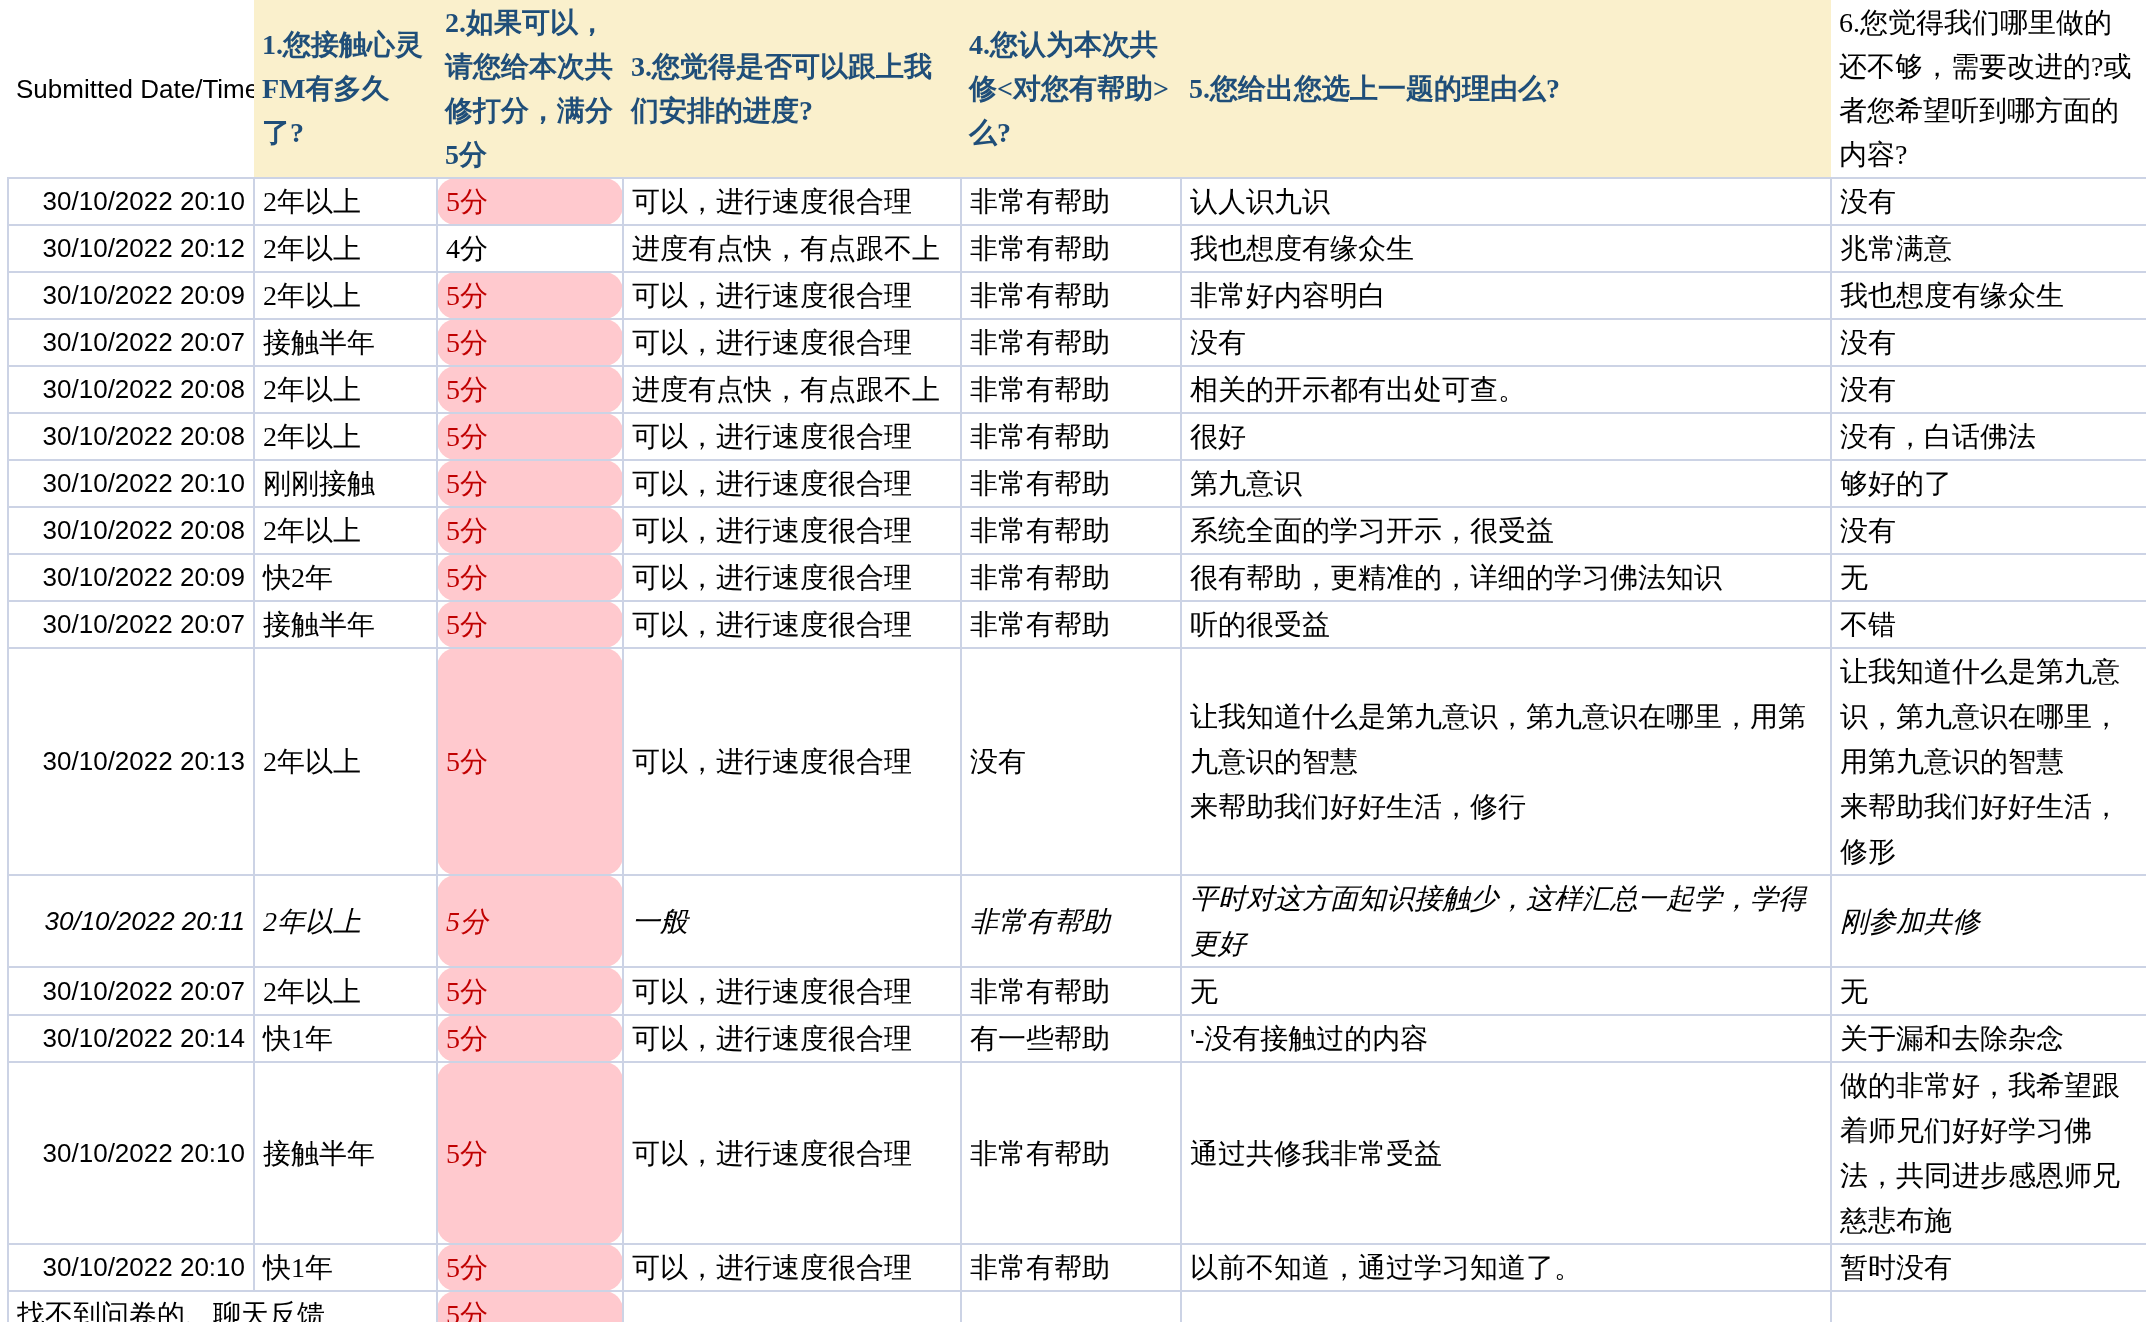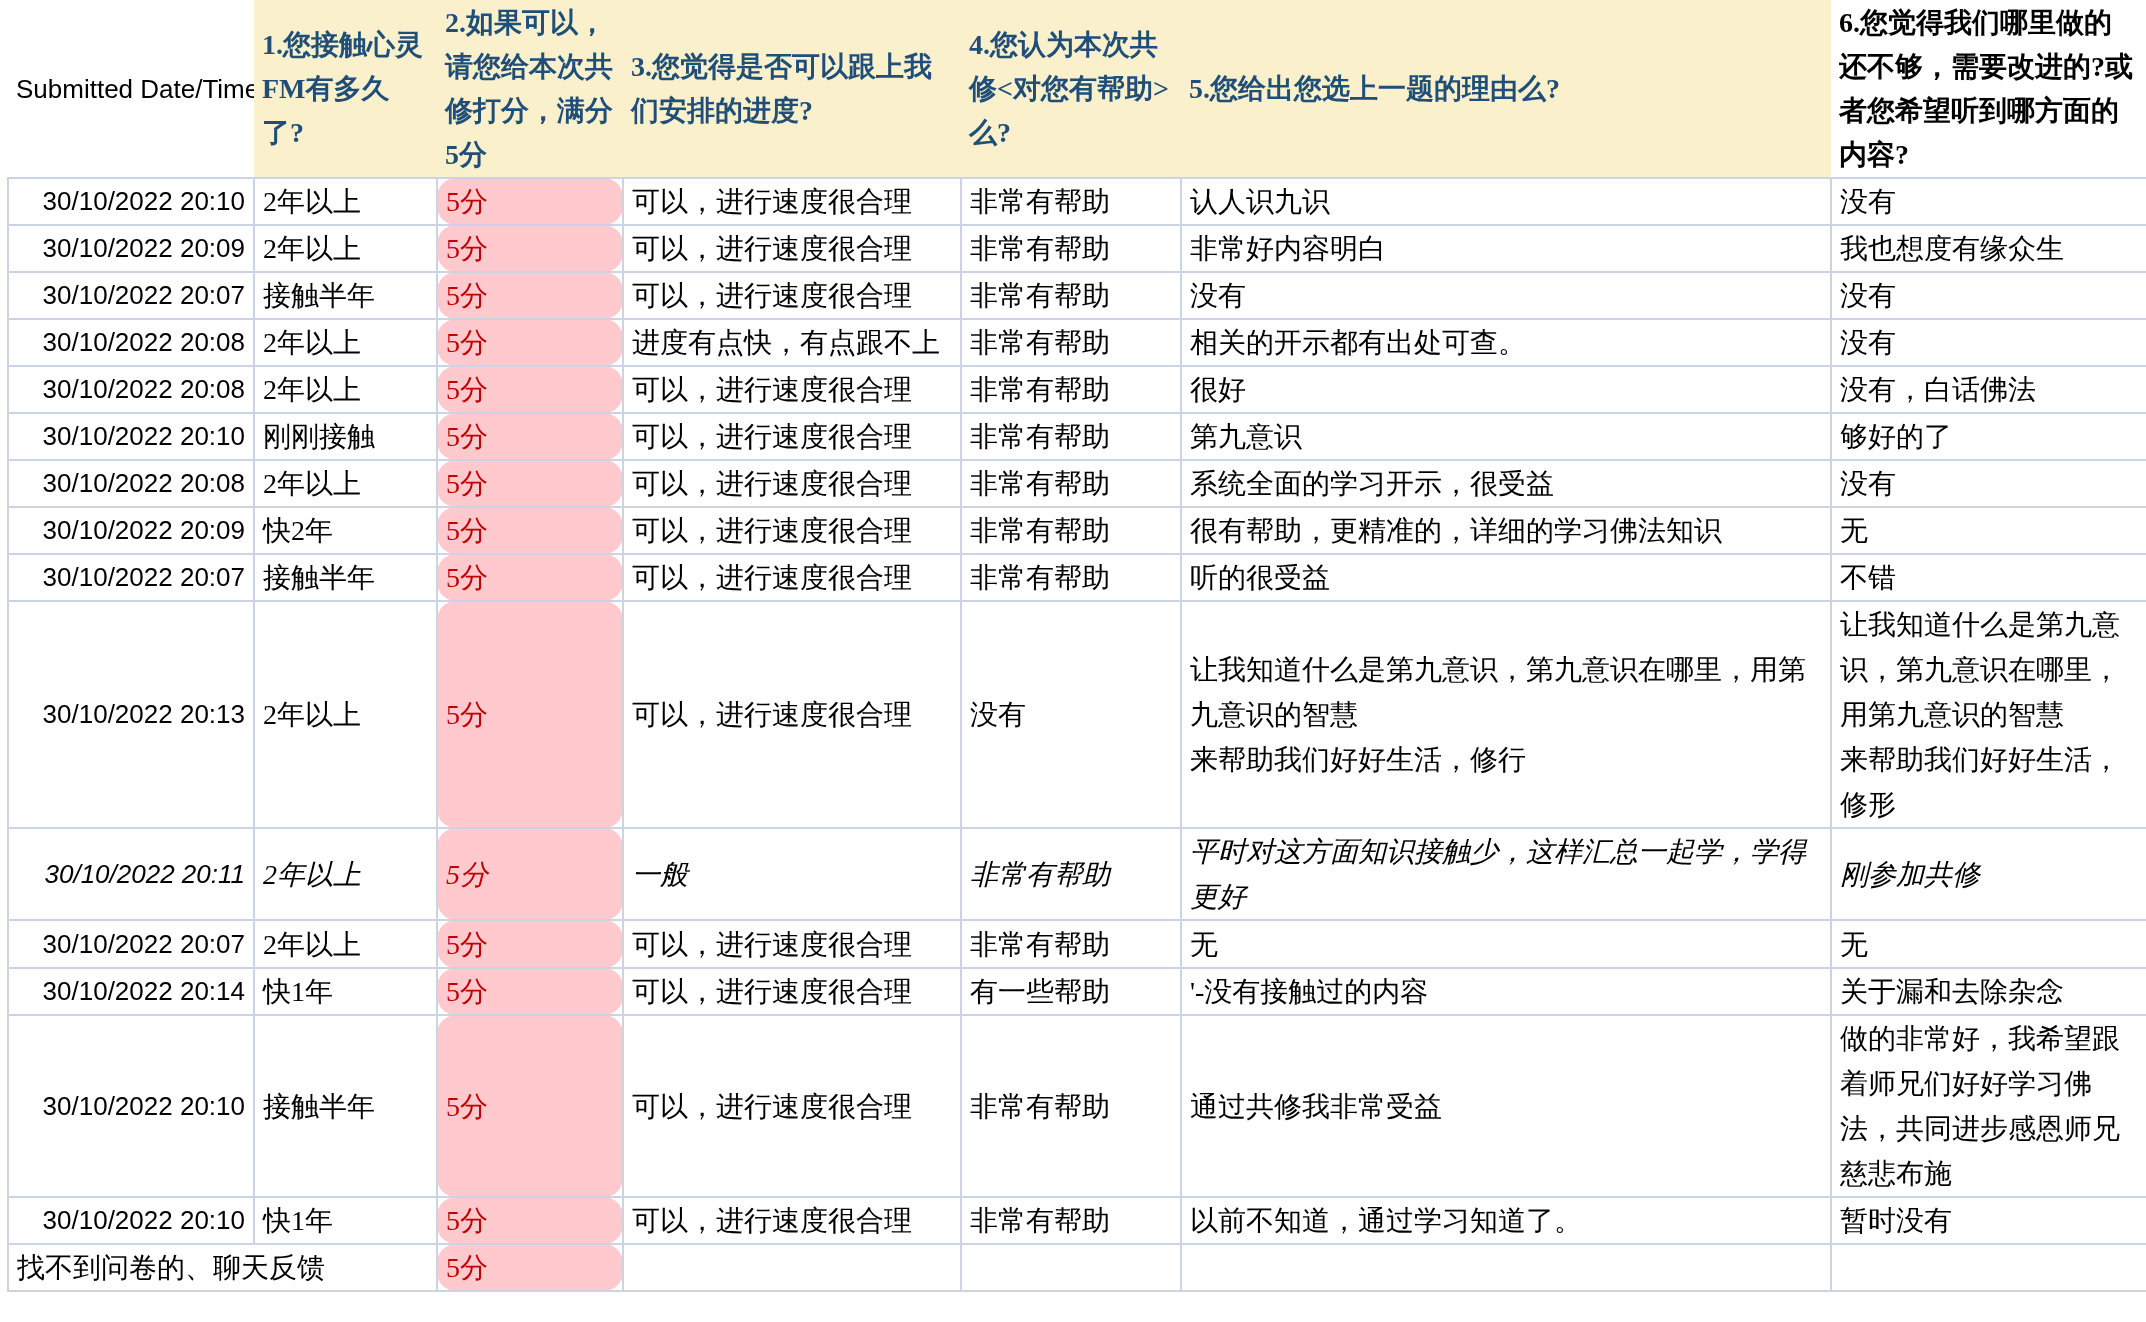--- a/index.html
+++ b/index.html
@@ -40,7 +40,7 @@
   th.hdr-q6 {
     background: #ffffff;
     color: #000000;
-    font-weight: bold;
+    font-weight: normal;
   }
   td {
     border: 2px solid #CCD3E5;

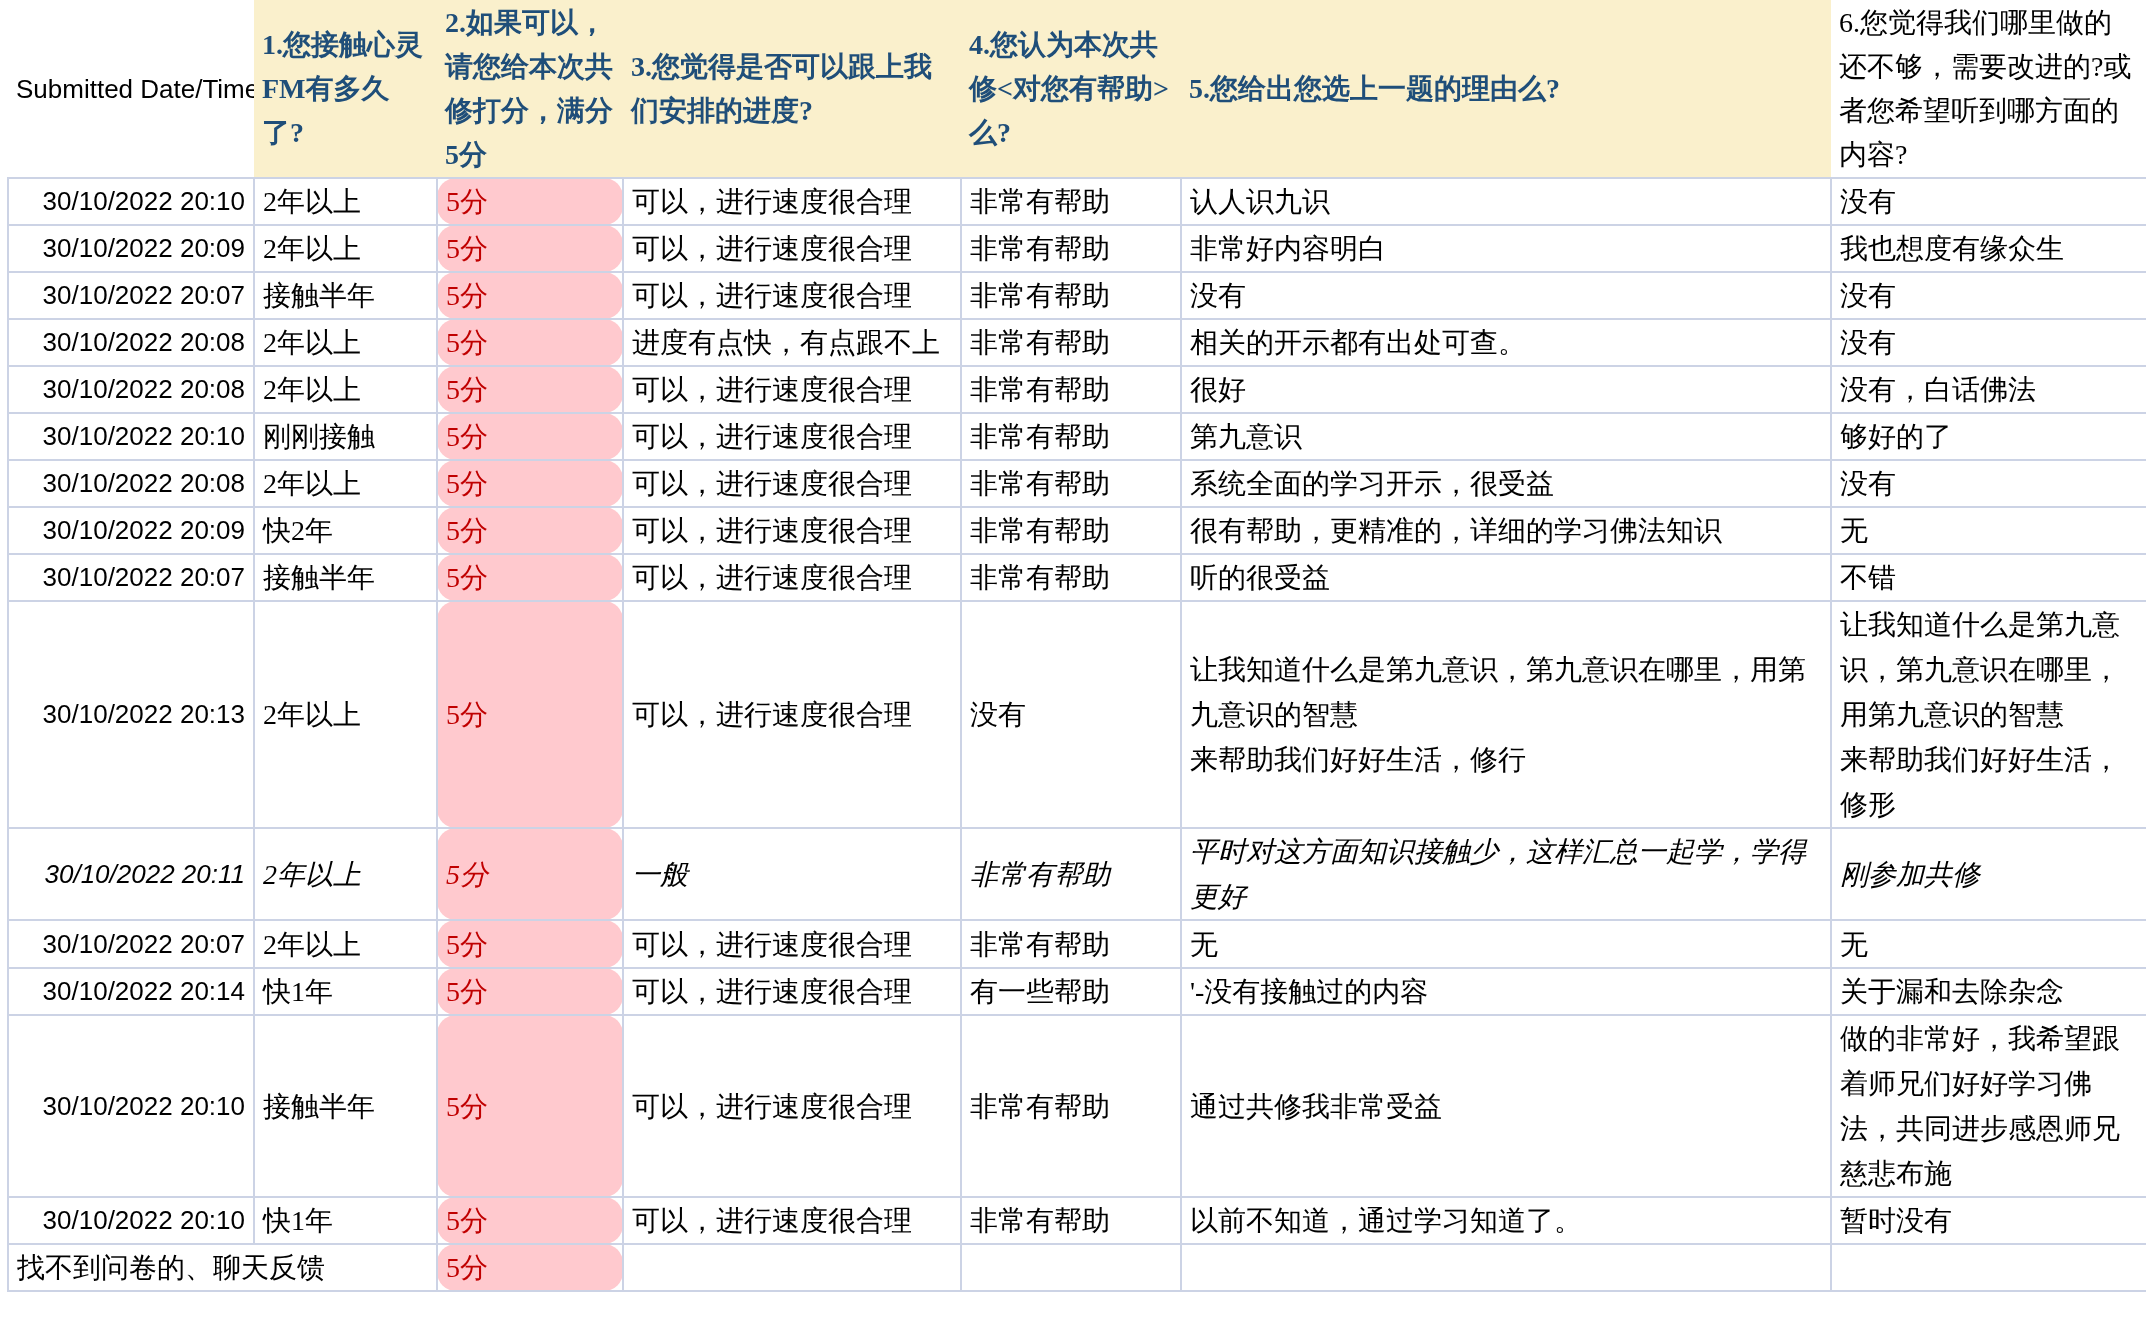--- a/index.html
+++ b/index.html
@@ -110,6 +110,15 @@
           <td>没有</td>
         </tr>
         <tr style="height: 45px;">
+          <td class="date">30/10/2022 20:12</td>
+          <td>2年以上</td>
+          <td>4分</td>
+          <td>进度有点快，有点跟不上</td>
+          <td>非常有帮助</td>
+          <td>我也想度有缘众生</td>
+          <td>兆常满意</td>
+        </tr>
+        <tr style="height: 45px;">
           <td class="date">30/10/2022 20:09</td>
           <td>2年以上</td>
           <td class="score">5分</td>

